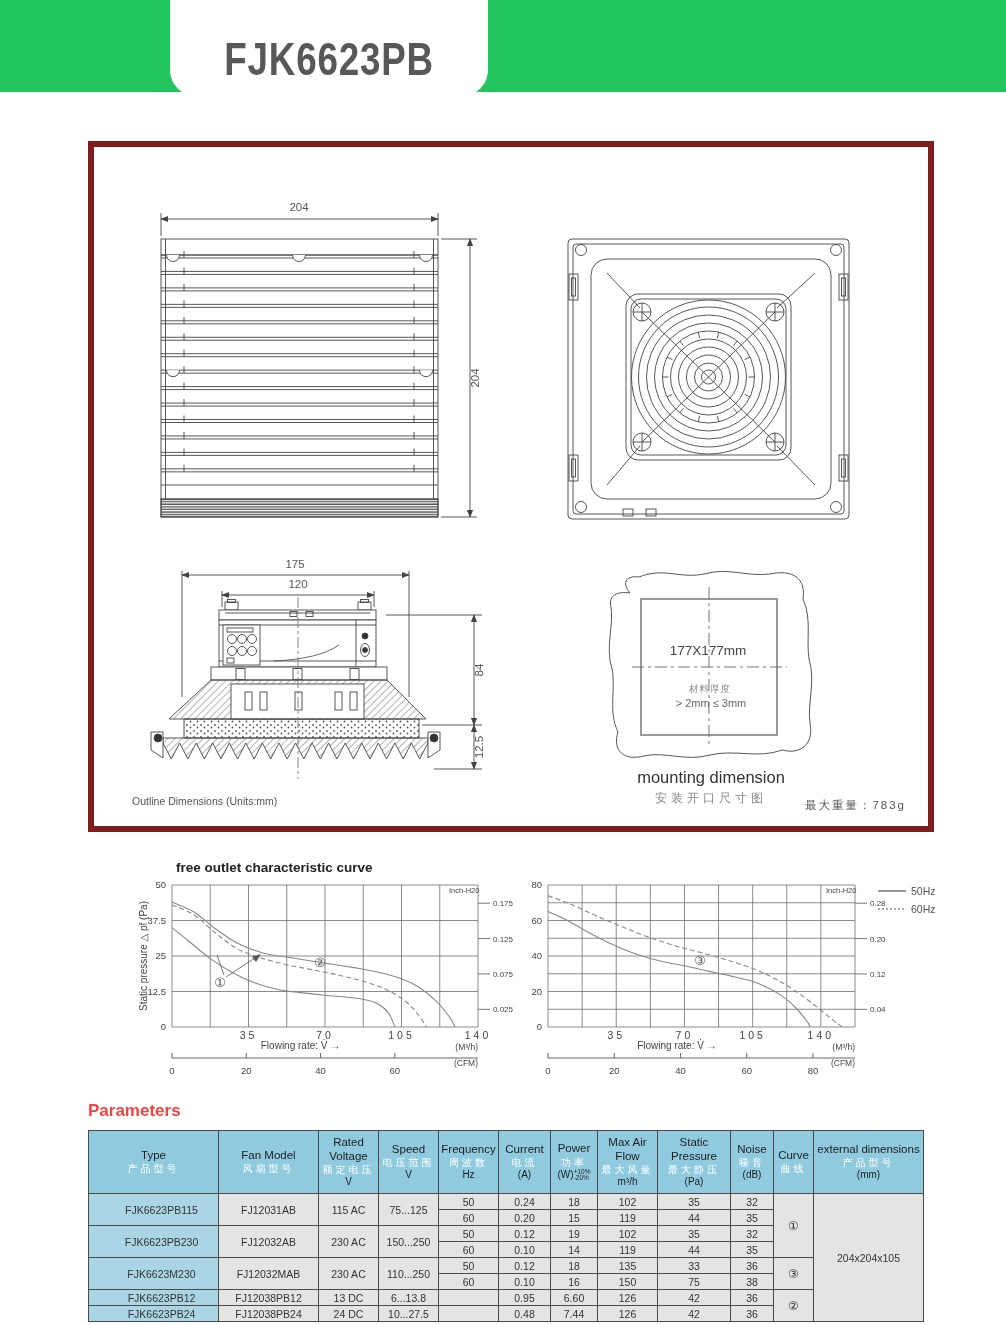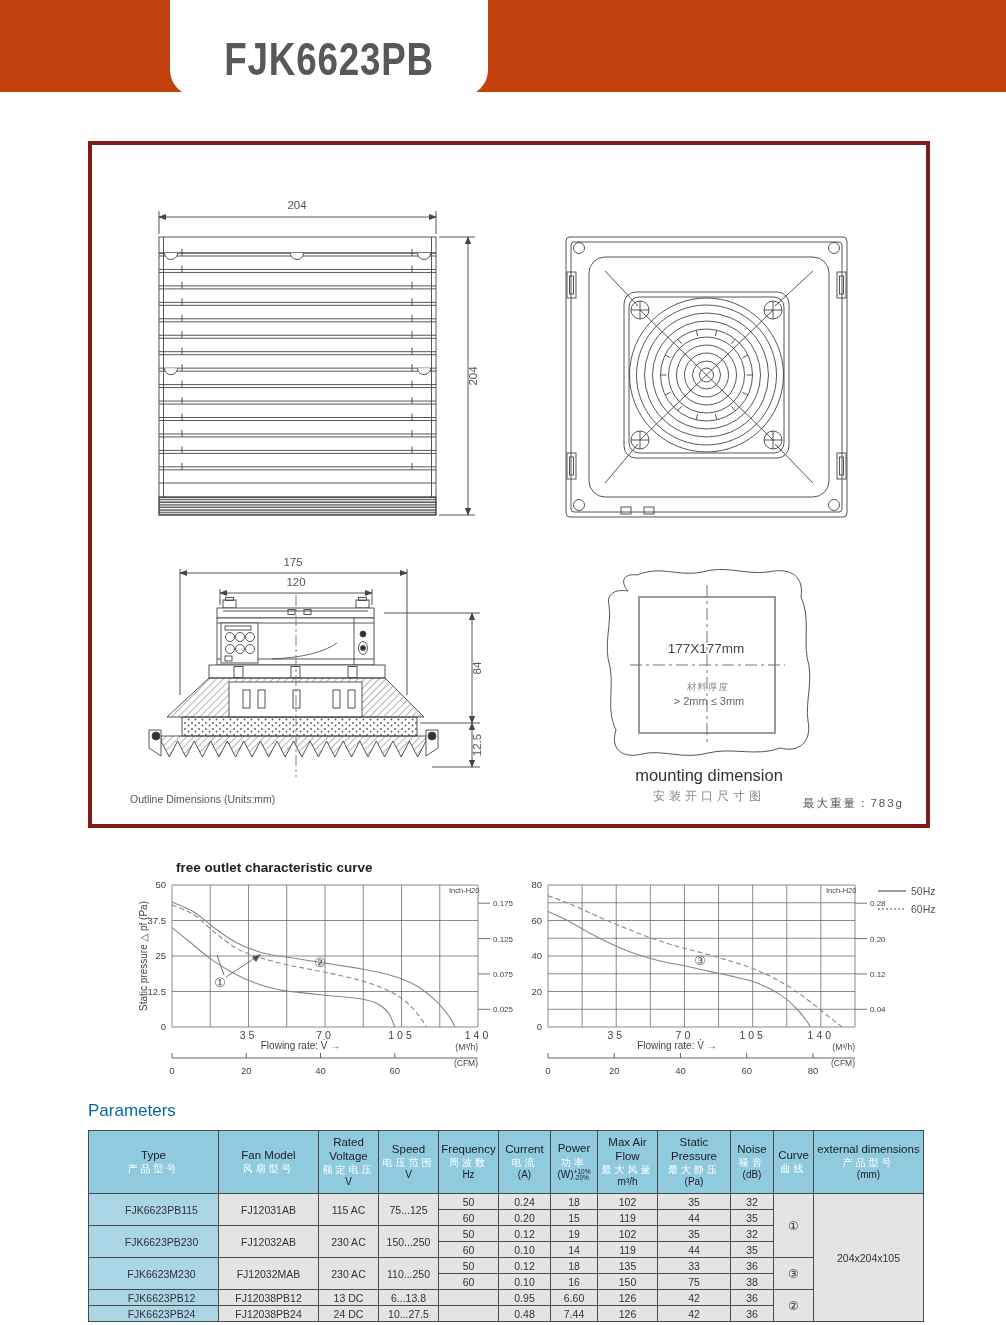--- a/index.html
+++ b/index.html
@@ -6,7 +6,7 @@
   .page{position:relative;width:1006px;height:1325px;background:#fff;overflow:hidden;
         font-family:"Liberation Sans",sans-serif;}
   
-  .band{position:absolute;left:0;top:0;width:1006px;height:92px;background:#c2410c;}
+  .band{position:absolute;left:0;top:0;width:1006px;height:92px;background:#22c55e;}
   .title-box{position:absolute;left:170px;top:-26px;width:318px;height:122px;background:#fff;
              border-radius:26px;display:flex;align-items:flex-end;justify-content:center;}
   .title{font-weight:700;font-size:46px;color:#585858;letter-spacing:1px;

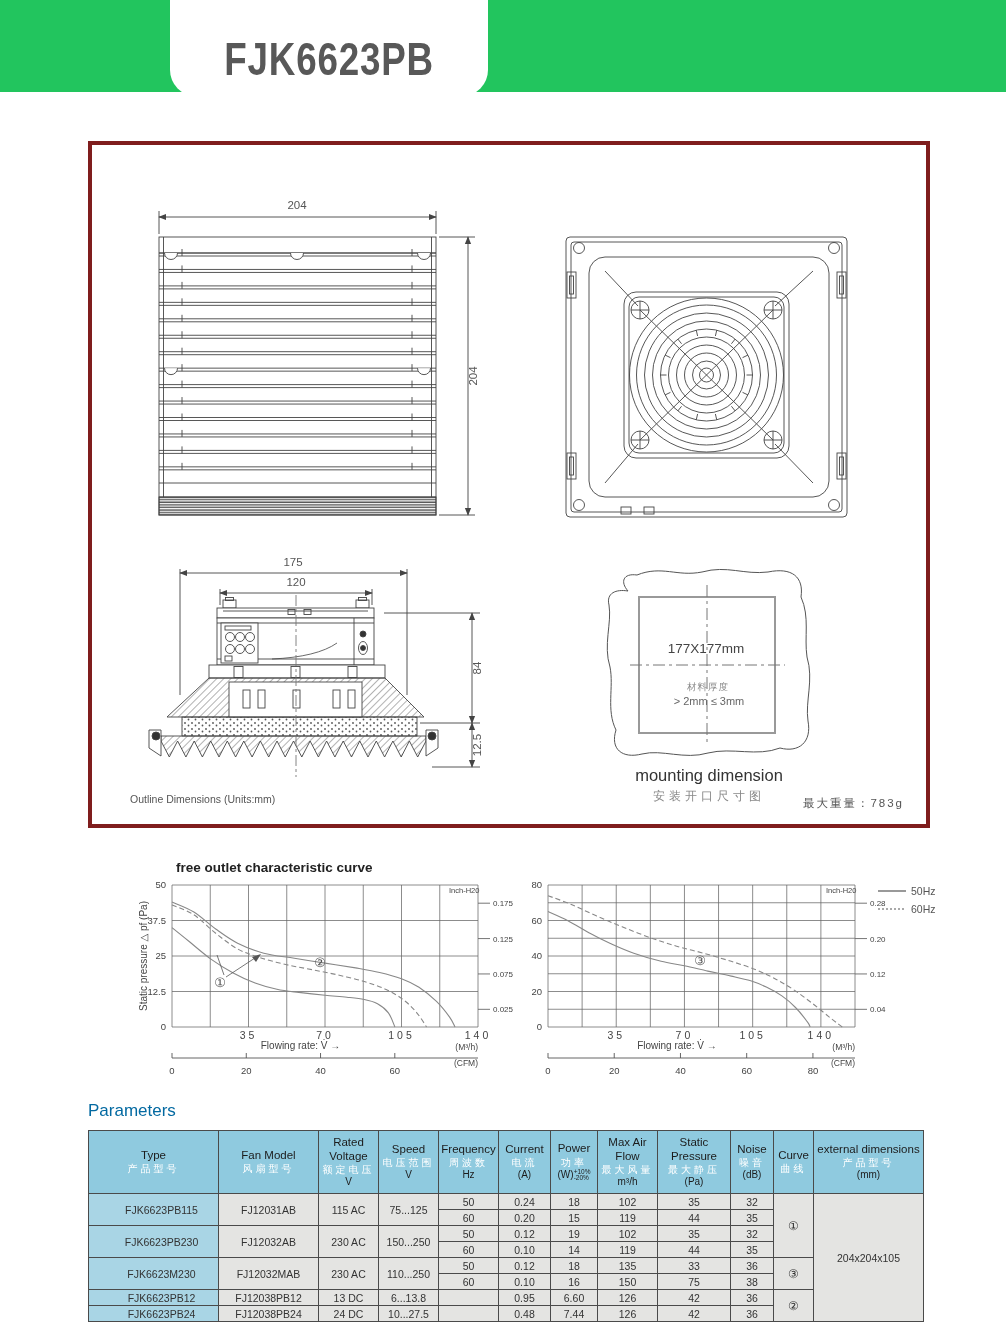--- a/index.html
+++ b/index.html
@@ -12,7 +12,7 @@
   .title{font-weight:700;font-size:46px;color:#585858;letter-spacing:1px;
          transform:scaleX(.8);transform-origin:center;line-height:1;margin-bottom:14px;}
   
-  .drawing-box{position:absolute;left:88px;top:141px;width:834px;height:679px;border:4px solid #7f1d1d;}
+  .drawing-box{position:absolute;left:88px;top:141px;width:834px;height:679px;border:6px solid #7f1d1d;}
   
   .charts{position:absolute;left:0;top:856px;width:1006px;height:236px;}
   

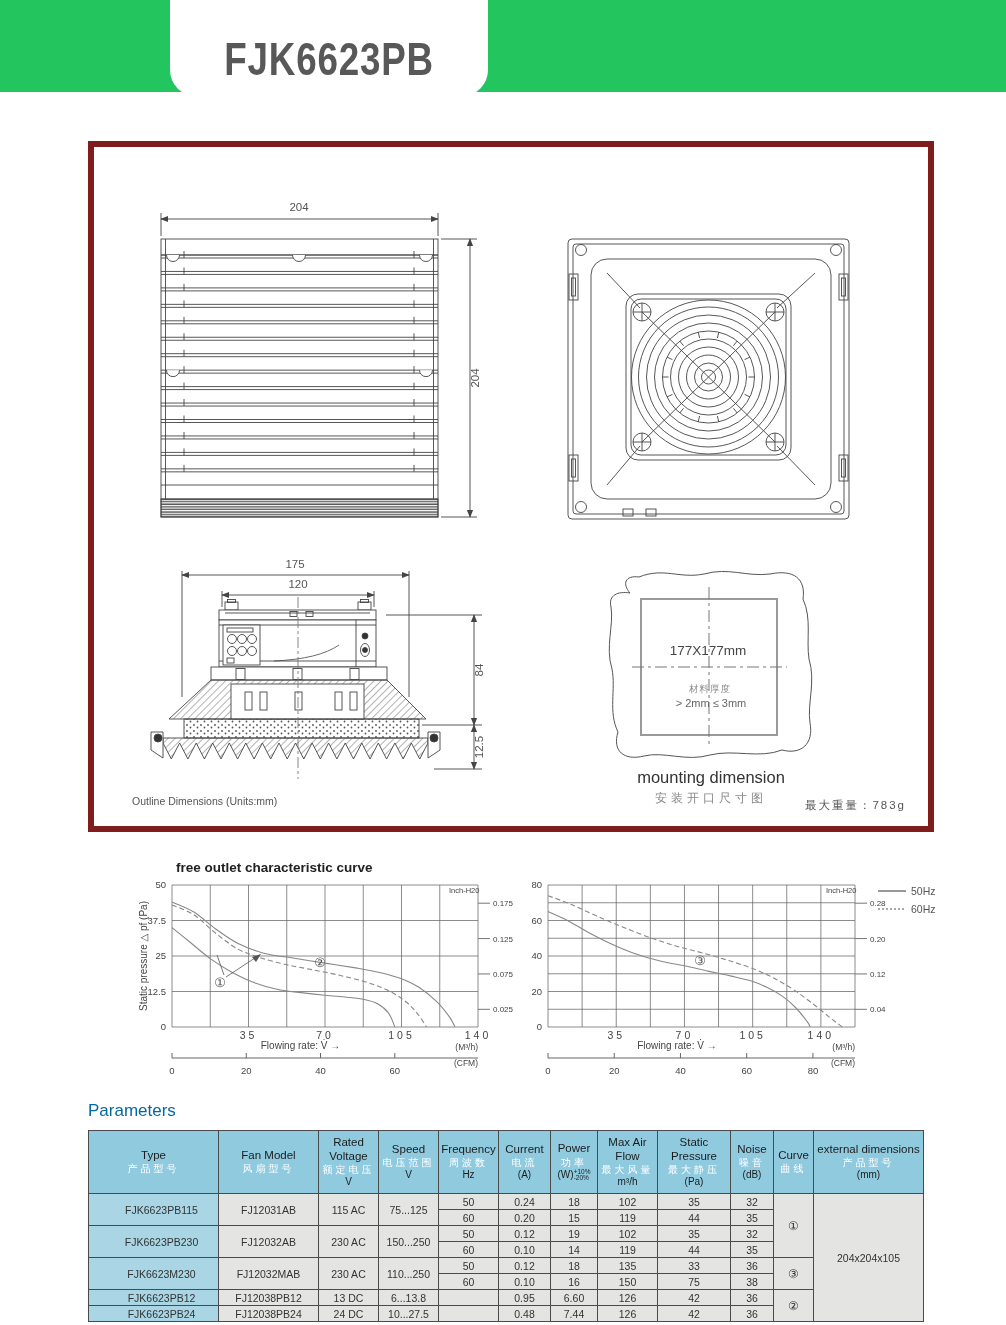--- a/index.html
+++ b/index.html
@@ -16,7 +16,7 @@
   
   .charts{position:absolute;left:0;top:856px;width:1006px;height:236px;}
   
-  .params-title{position:absolute;left:88px;top:1101px;font-size:17px;font-weight:400;color:#0369a1;}
+  .params-title{position:absolute;left:88px;top:1101px;font-size:17px;font-weight:700;color:#ef4444;}
   .params-wrap{position:absolute;left:88px;top:1130px;width:835px;}
   table{border-collapse:collapse;table-layout:fixed;width:835px;}
   th,td{border:1px solid #4a4a4a;text-align:center;vertical-align:middle;padding:0;overflow:hidden;}

